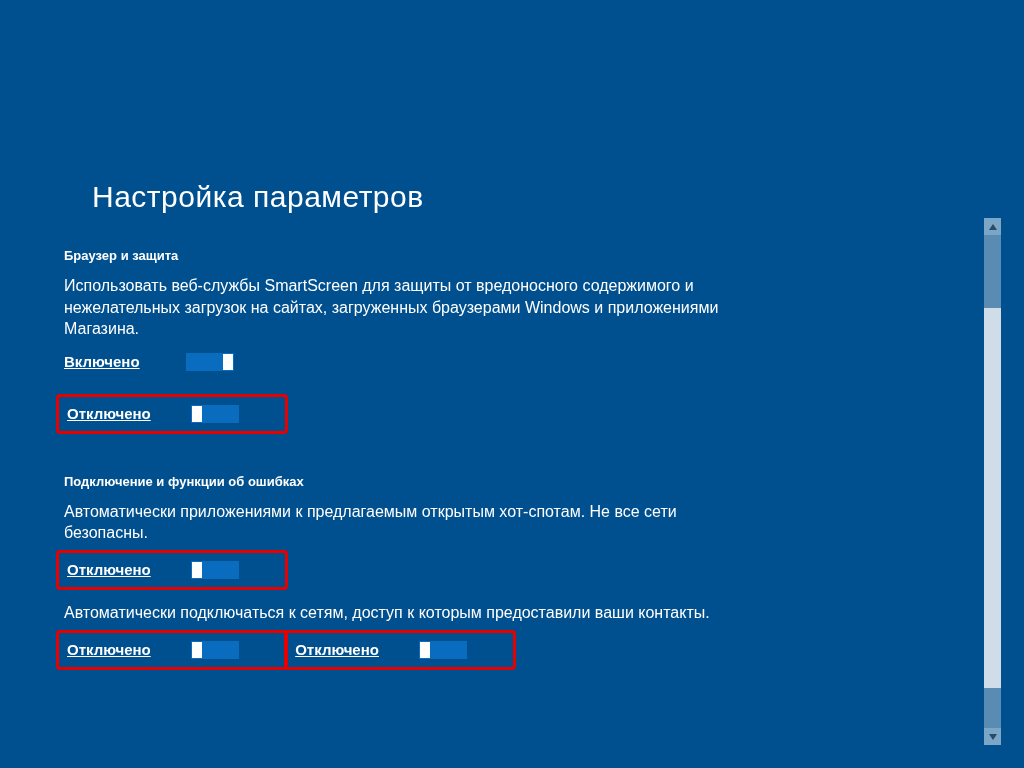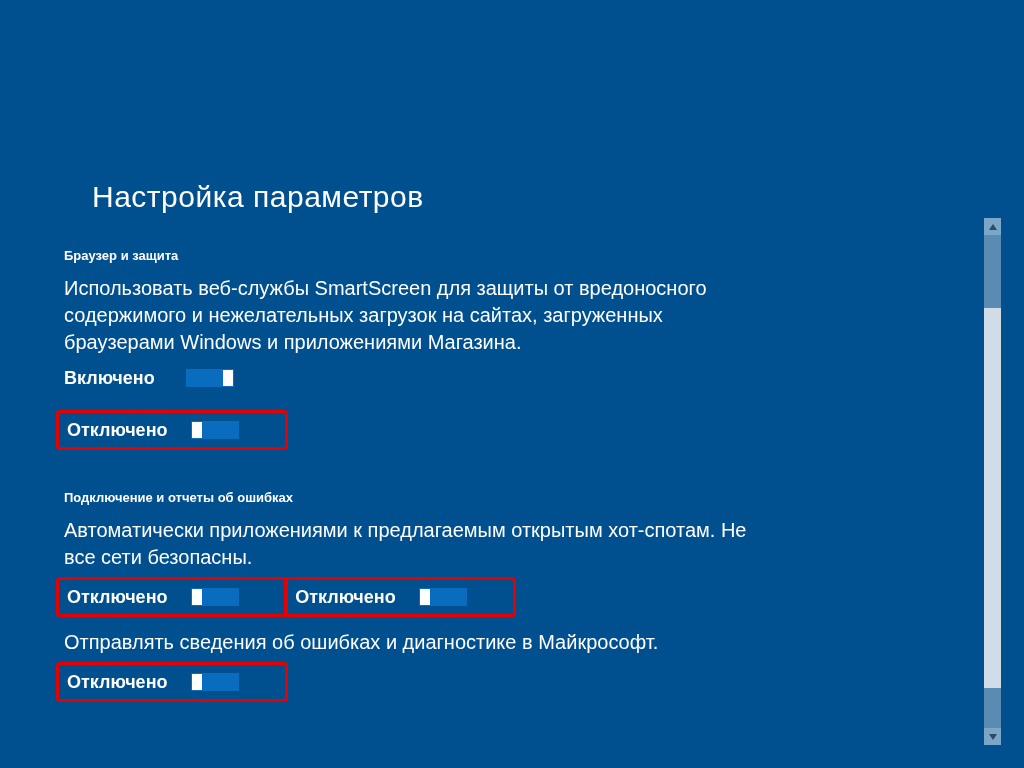--- a/index.html
+++ b/index.html
@@ -39,7 +39,7 @@
     margin-bottom: 12px;
   }
   .desc {
-    font-size: 20px;
+    font-size: 16px;
     font-weight: 400;
     line-height: 1.35;
     max-width: 700px;

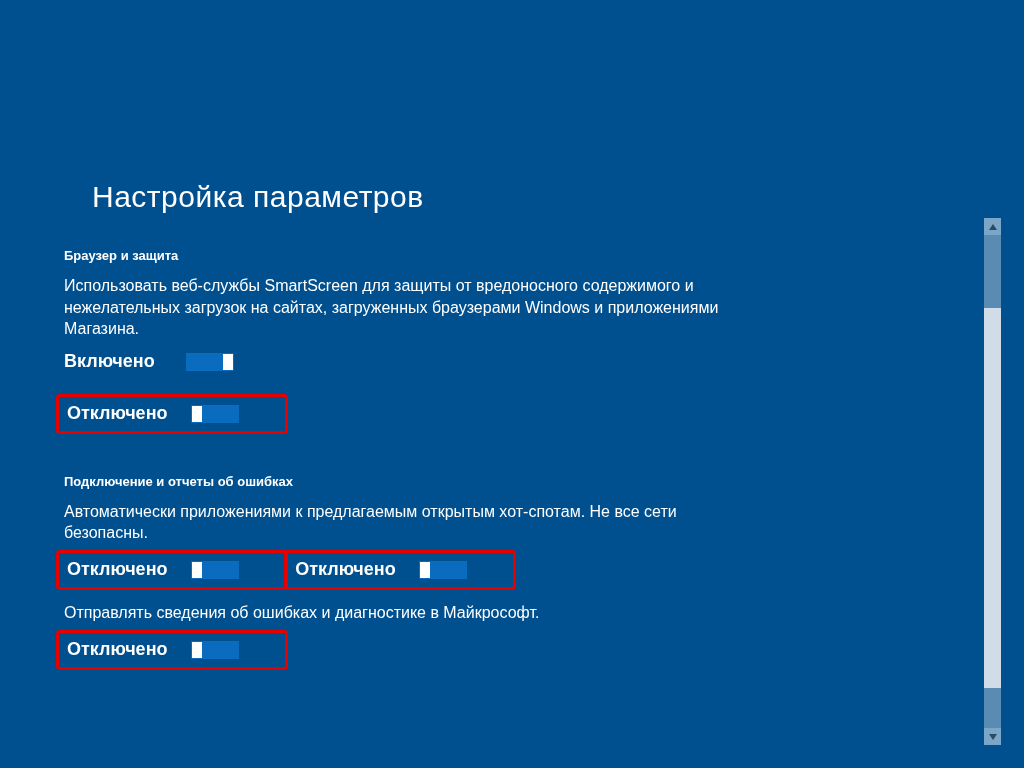--- a/index.html
+++ b/index.html
@@ -54,10 +54,11 @@
     position: relative;
   }
   .toggle-label {
-    font-size: 18px;
+    font-size: 15px;
     font-weight: 600;
     width: 122px;
     display: inline-block;
+    text-decoration: underline;
   }
   .toggle {
     position: relative;

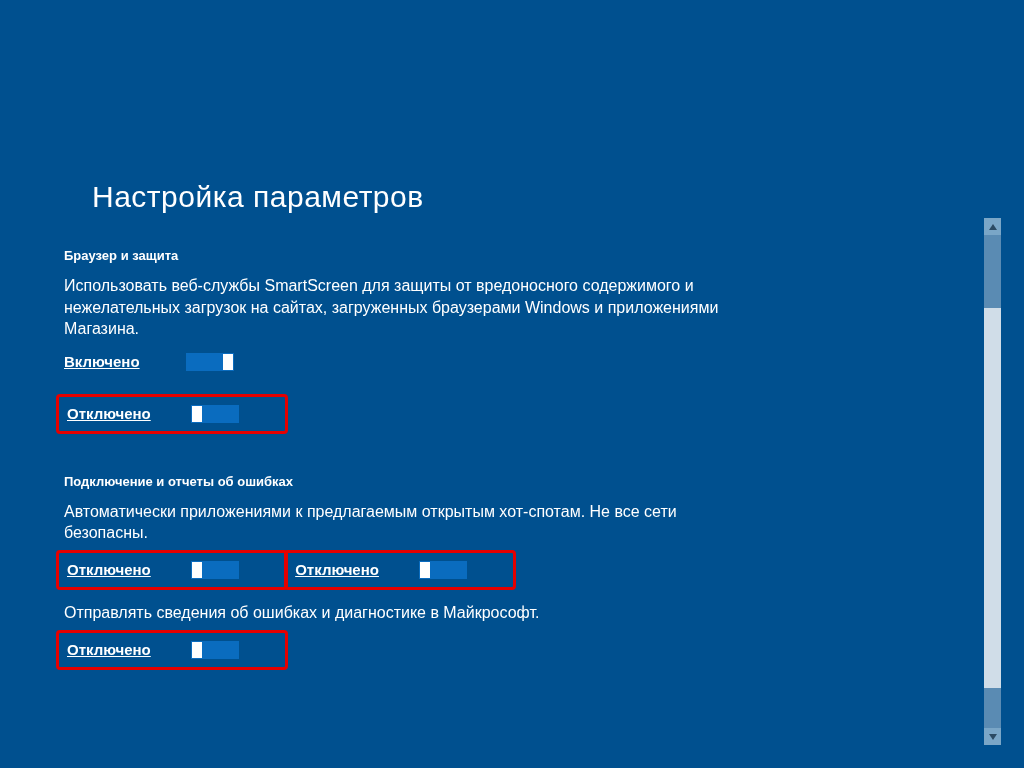--- a/index.html
+++ b/index.html
@@ -157,7 +157,7 @@
     <div class="gap-lg"></div>
 
     
-    <div class="section-heading">Подключение и отчеты об ошибках</div>
+    <div class="section-heading">Подключение и функции об ошибках</div>
 
     <div class="desc">Автоматически приложениями к предлагаемым открытым хот-спотам. Не все сети безопасны.</div>
     <div class="highlight">

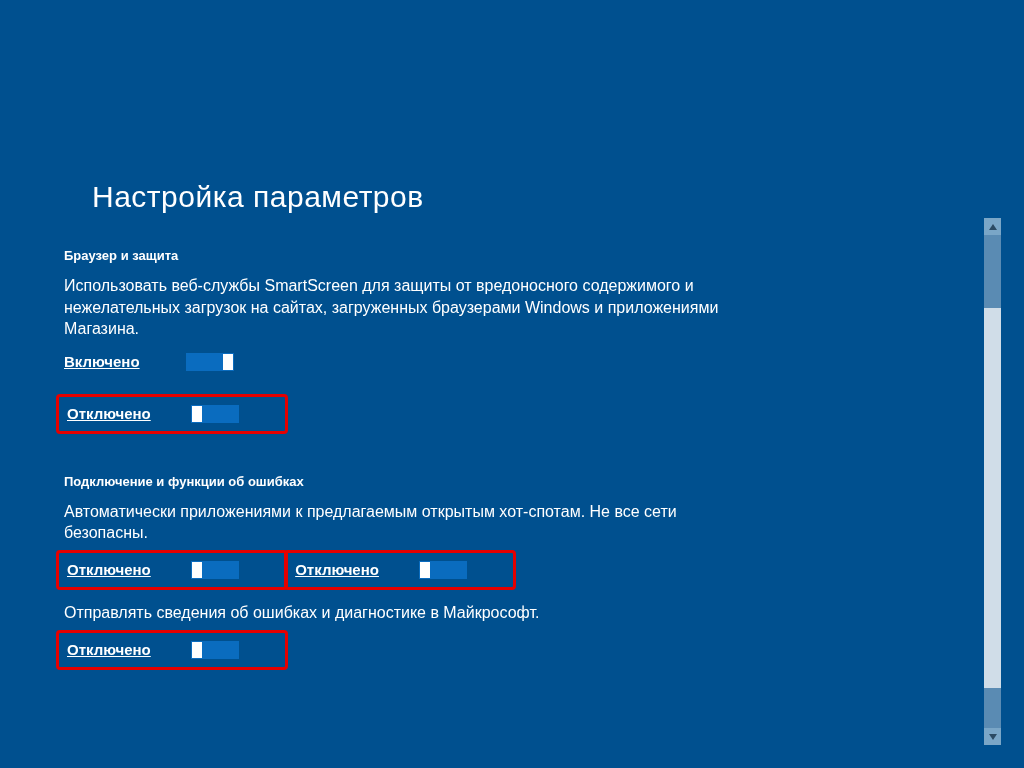--- a/index.html
+++ b/index.html
@@ -167,6 +167,7 @@
         </span>
     </div>
 
+    <div class="desc">Автоматически подключаться к сетям, доступ к которым предоставили ваши контакты.</div>
     <div class="highlight">
       <span class="toggle-label">Отключено</span>
       <span class="toggle off">

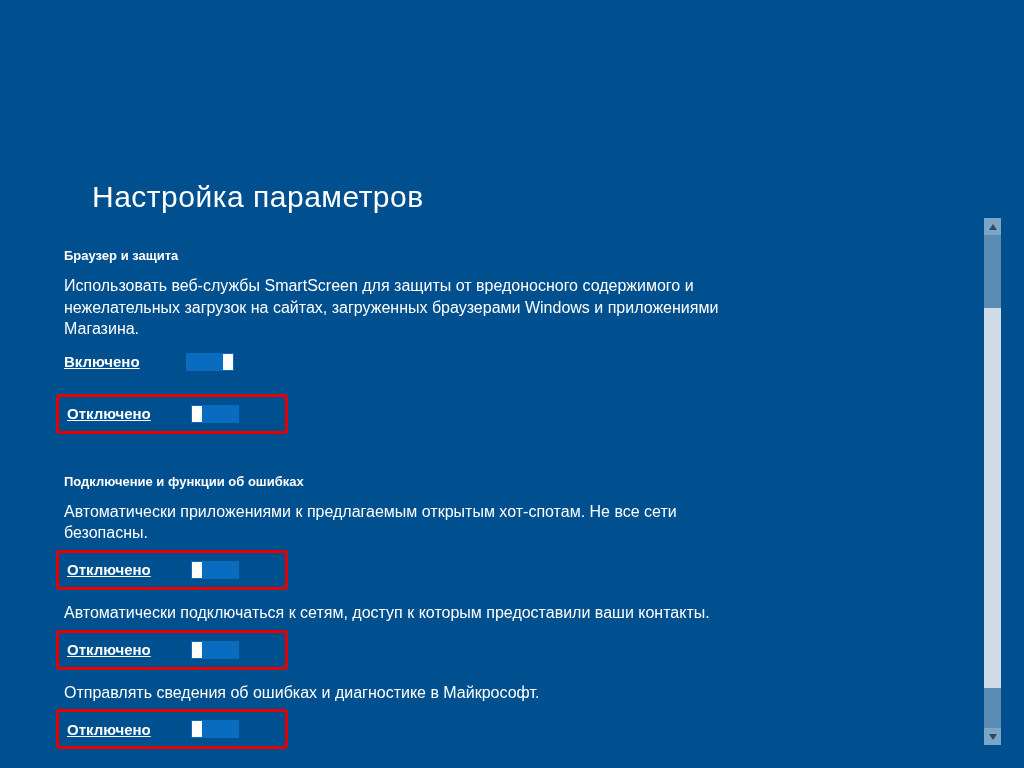--- a/index.html
+++ b/index.html
@@ -175,7 +175,6 @@
         </span>
     </div>
 
-    <div class="desc">Отправлять сведения об ошибках и диагностике в Майкрософт.</div>
     <div class="highlight">
       <span class="toggle-label">Отключено</span>
       <span class="toggle off">

